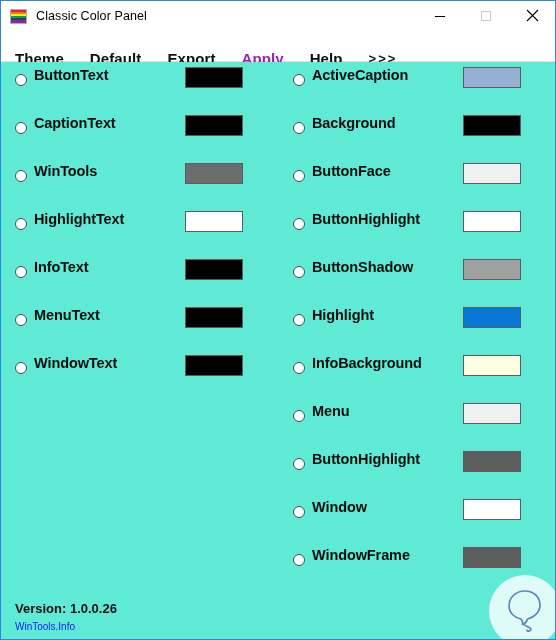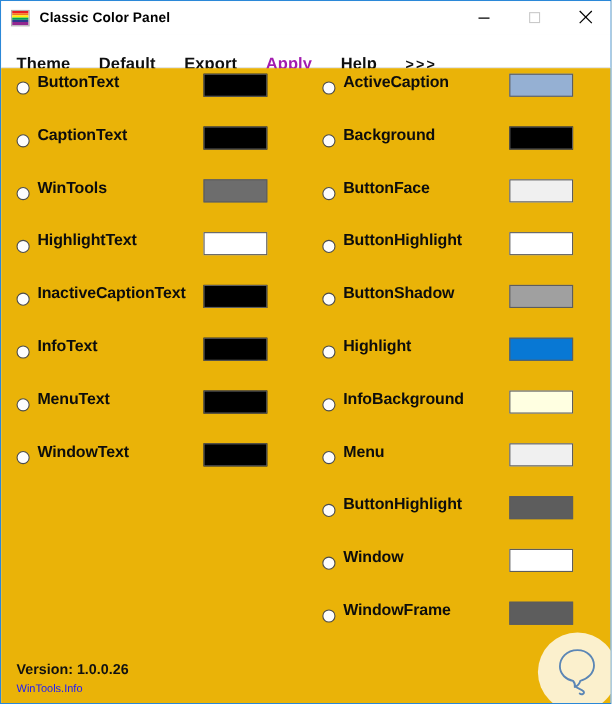--- a/index.html
+++ b/index.html
@@ -29,7 +29,6 @@
     display: flex;
     align-items: center;
     box-sizing: border-box;
-    font-weight: bold;
   }
   #app-icon {
     width: 17px;

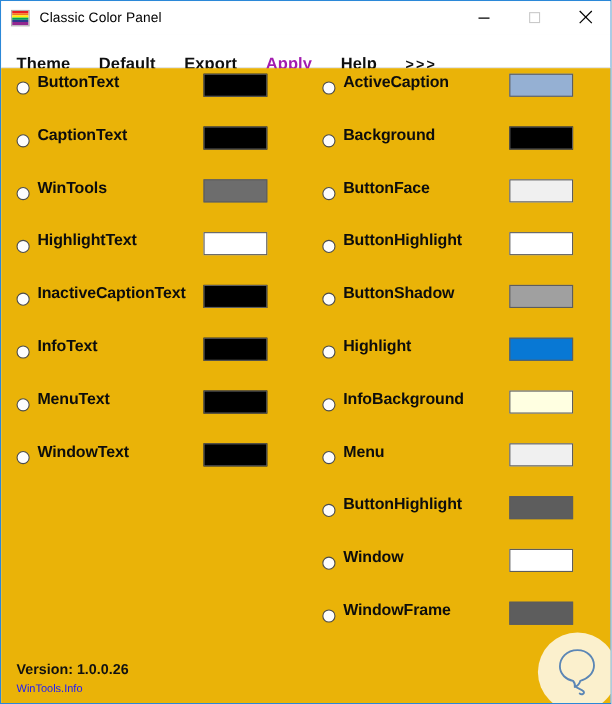--- a/index.html
+++ b/index.html
@@ -92,7 +92,7 @@
     left: 0; top: 61px;
     width: 100%;
     height: 578px;
-    background: #eab308;
+    background: #5eead4;
   }
   .column {
     position: absolute;

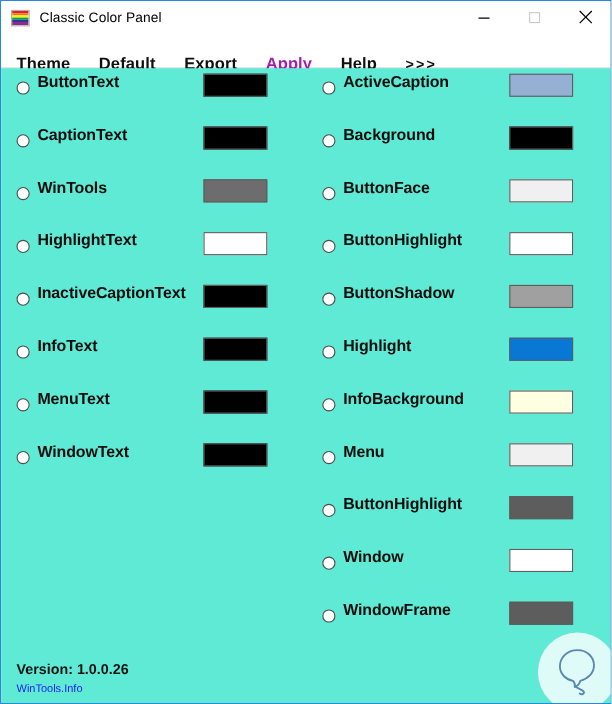--- a/index.html
+++ b/index.html
@@ -244,11 +244,6 @@
         <span class="swatch" style="background: rgb(255, 255, 255);"></span>
       </div>
 
-      <div class="color-row">
-        <span class="radio"></span>
-        <span class="row-label">InactiveCaptionText</span>
-        <span class="swatch" style="background: rgb(0, 0, 0);"></span>
-      </div>
 
       <div class="color-row">
         <span class="radio"></span>

